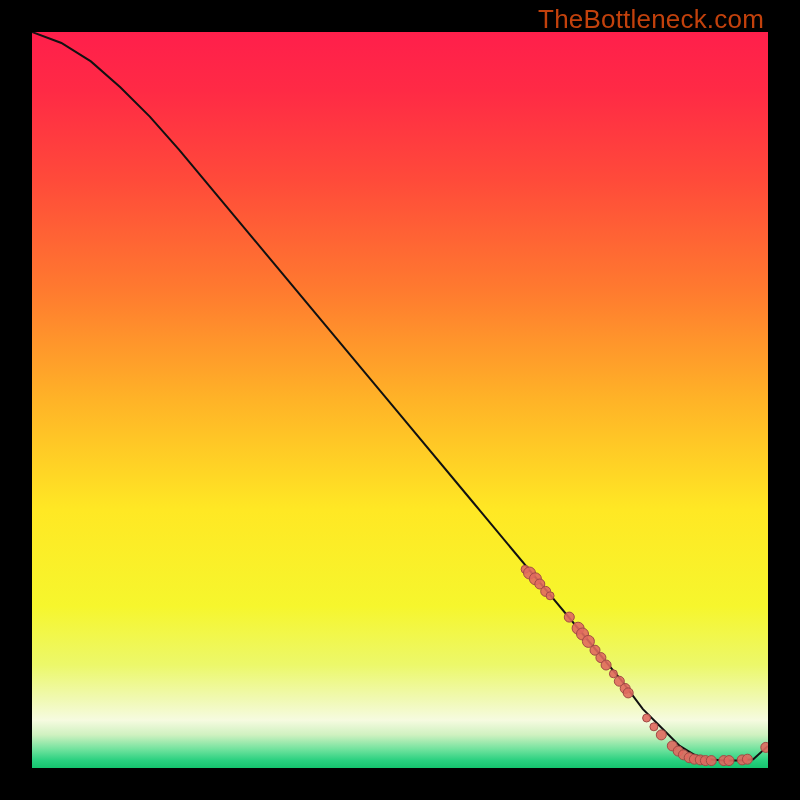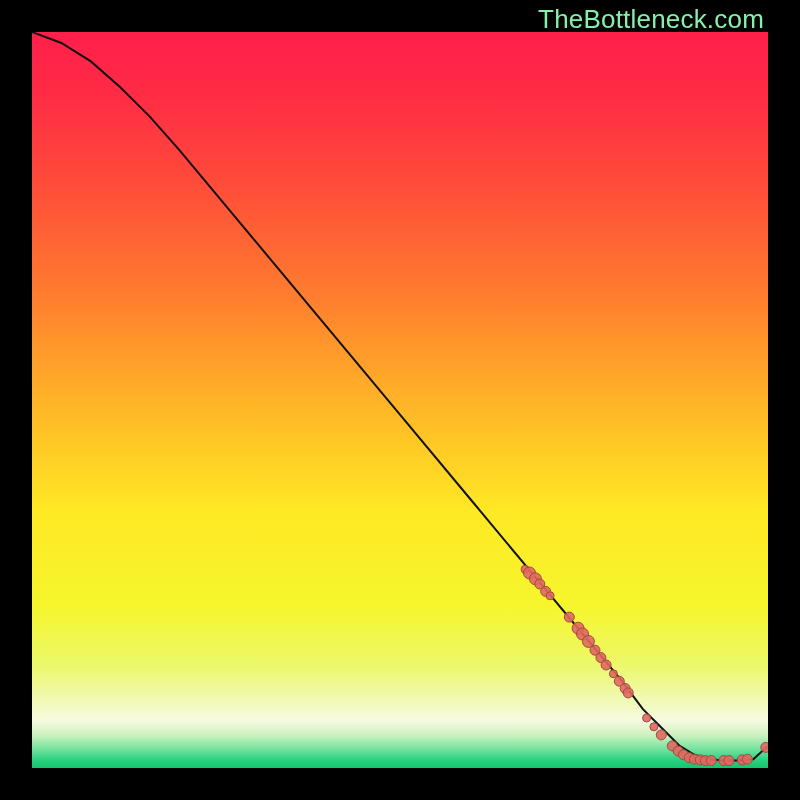--- a/index.html
+++ b/index.html
@@ -42,7 +42,7 @@
     right: 36px;
     font-size: 26px;
     font-weight: 500;
-    color: #86efac;
+    color: #c2410c;
     letter-spacing: 0.2px;
   }
 </style>

